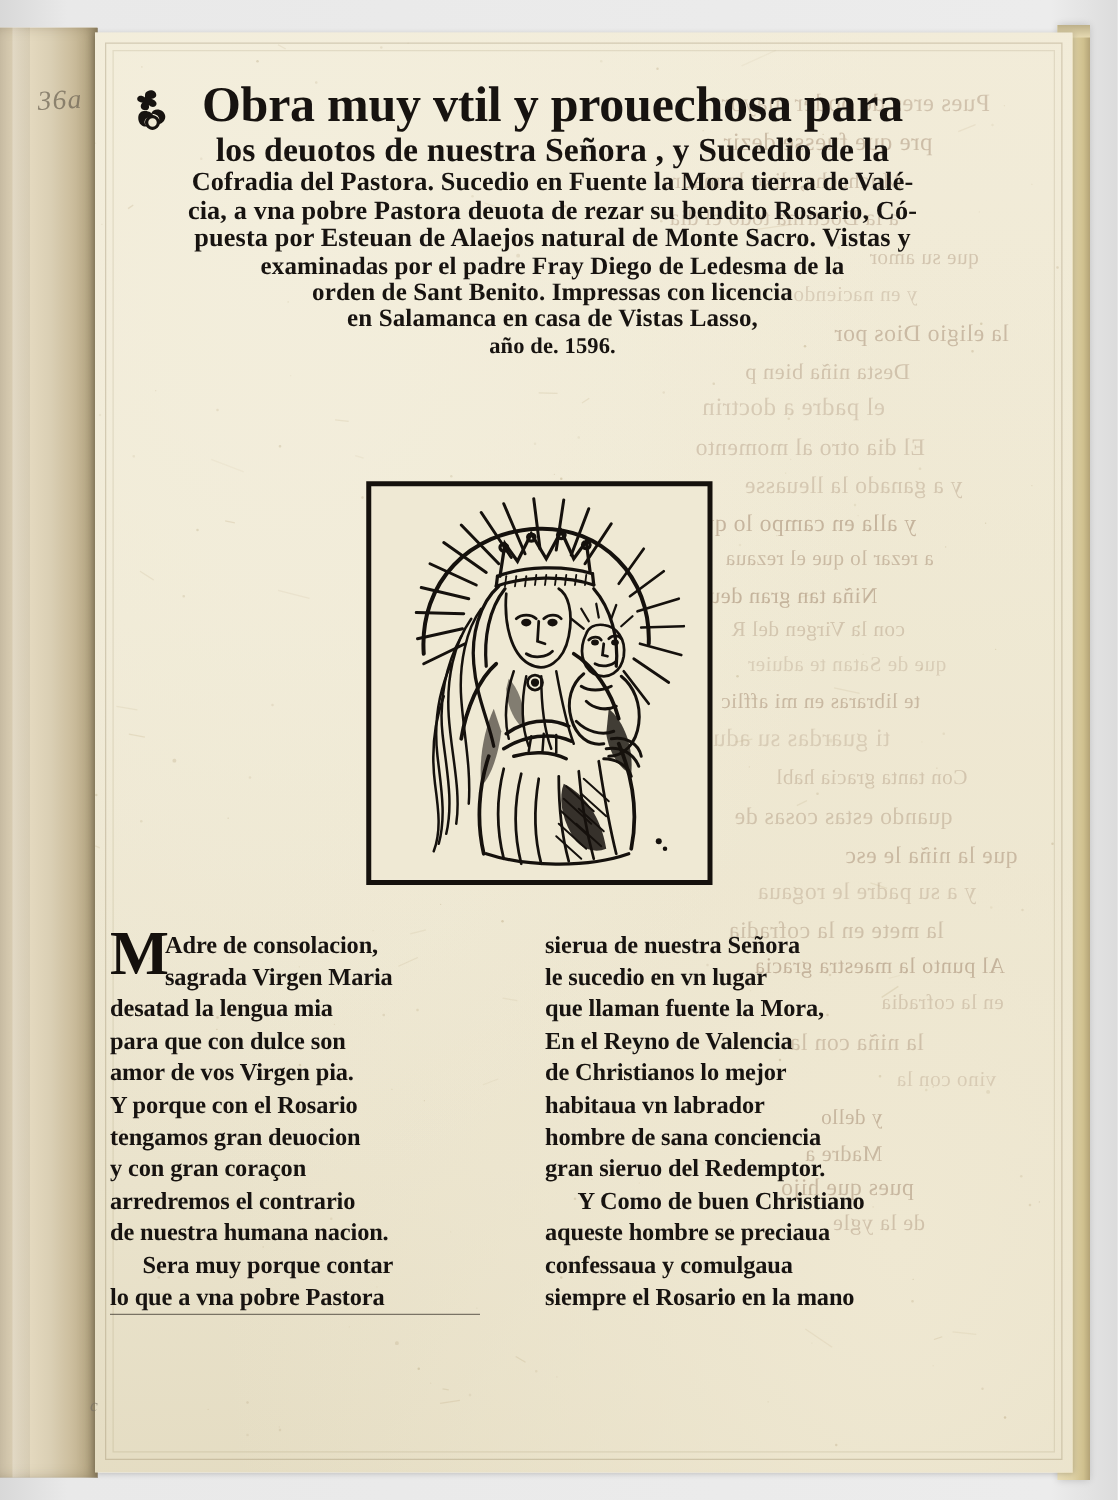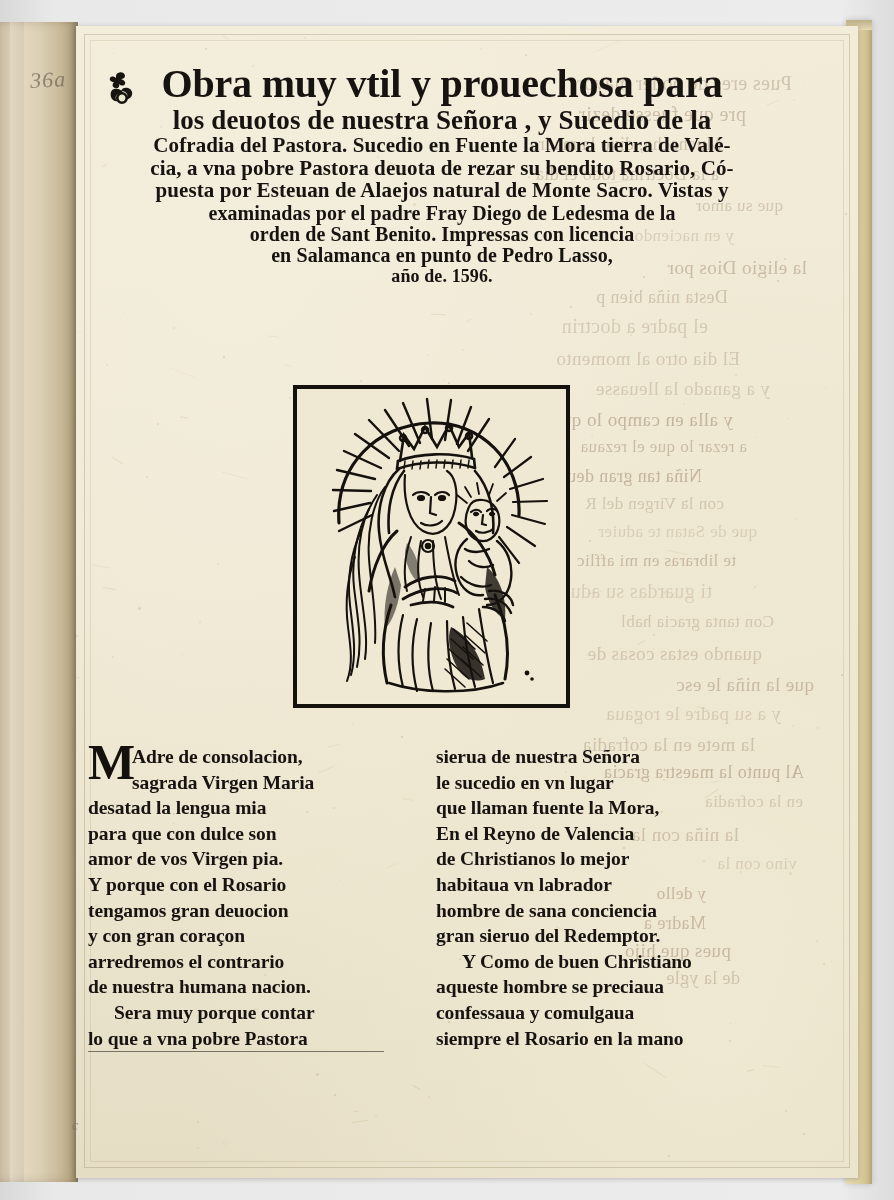--- a/index.html
+++ b/index.html
@@ -415,7 +415,7 @@
         <div class="t-line t5">puesta por Esteuan de Alaejos natural de Monte Sacro.  Vistas y</div>
         <div class="t-line t6">examinadas por el padre Fray Diego de Ledesma de la</div>
         <div class="t-line t7">orden de Sant Benito. Impressas con licencia</div>
-        <div class="t-line t8">en Salamanca en punto de Pedro Lasso,</div>
+        <div class="t-line t8">en Salamanca en casa de Vistas Lasso,</div>
         <div class="t-line t9">año de. 1596.</div>
       </div>
 

